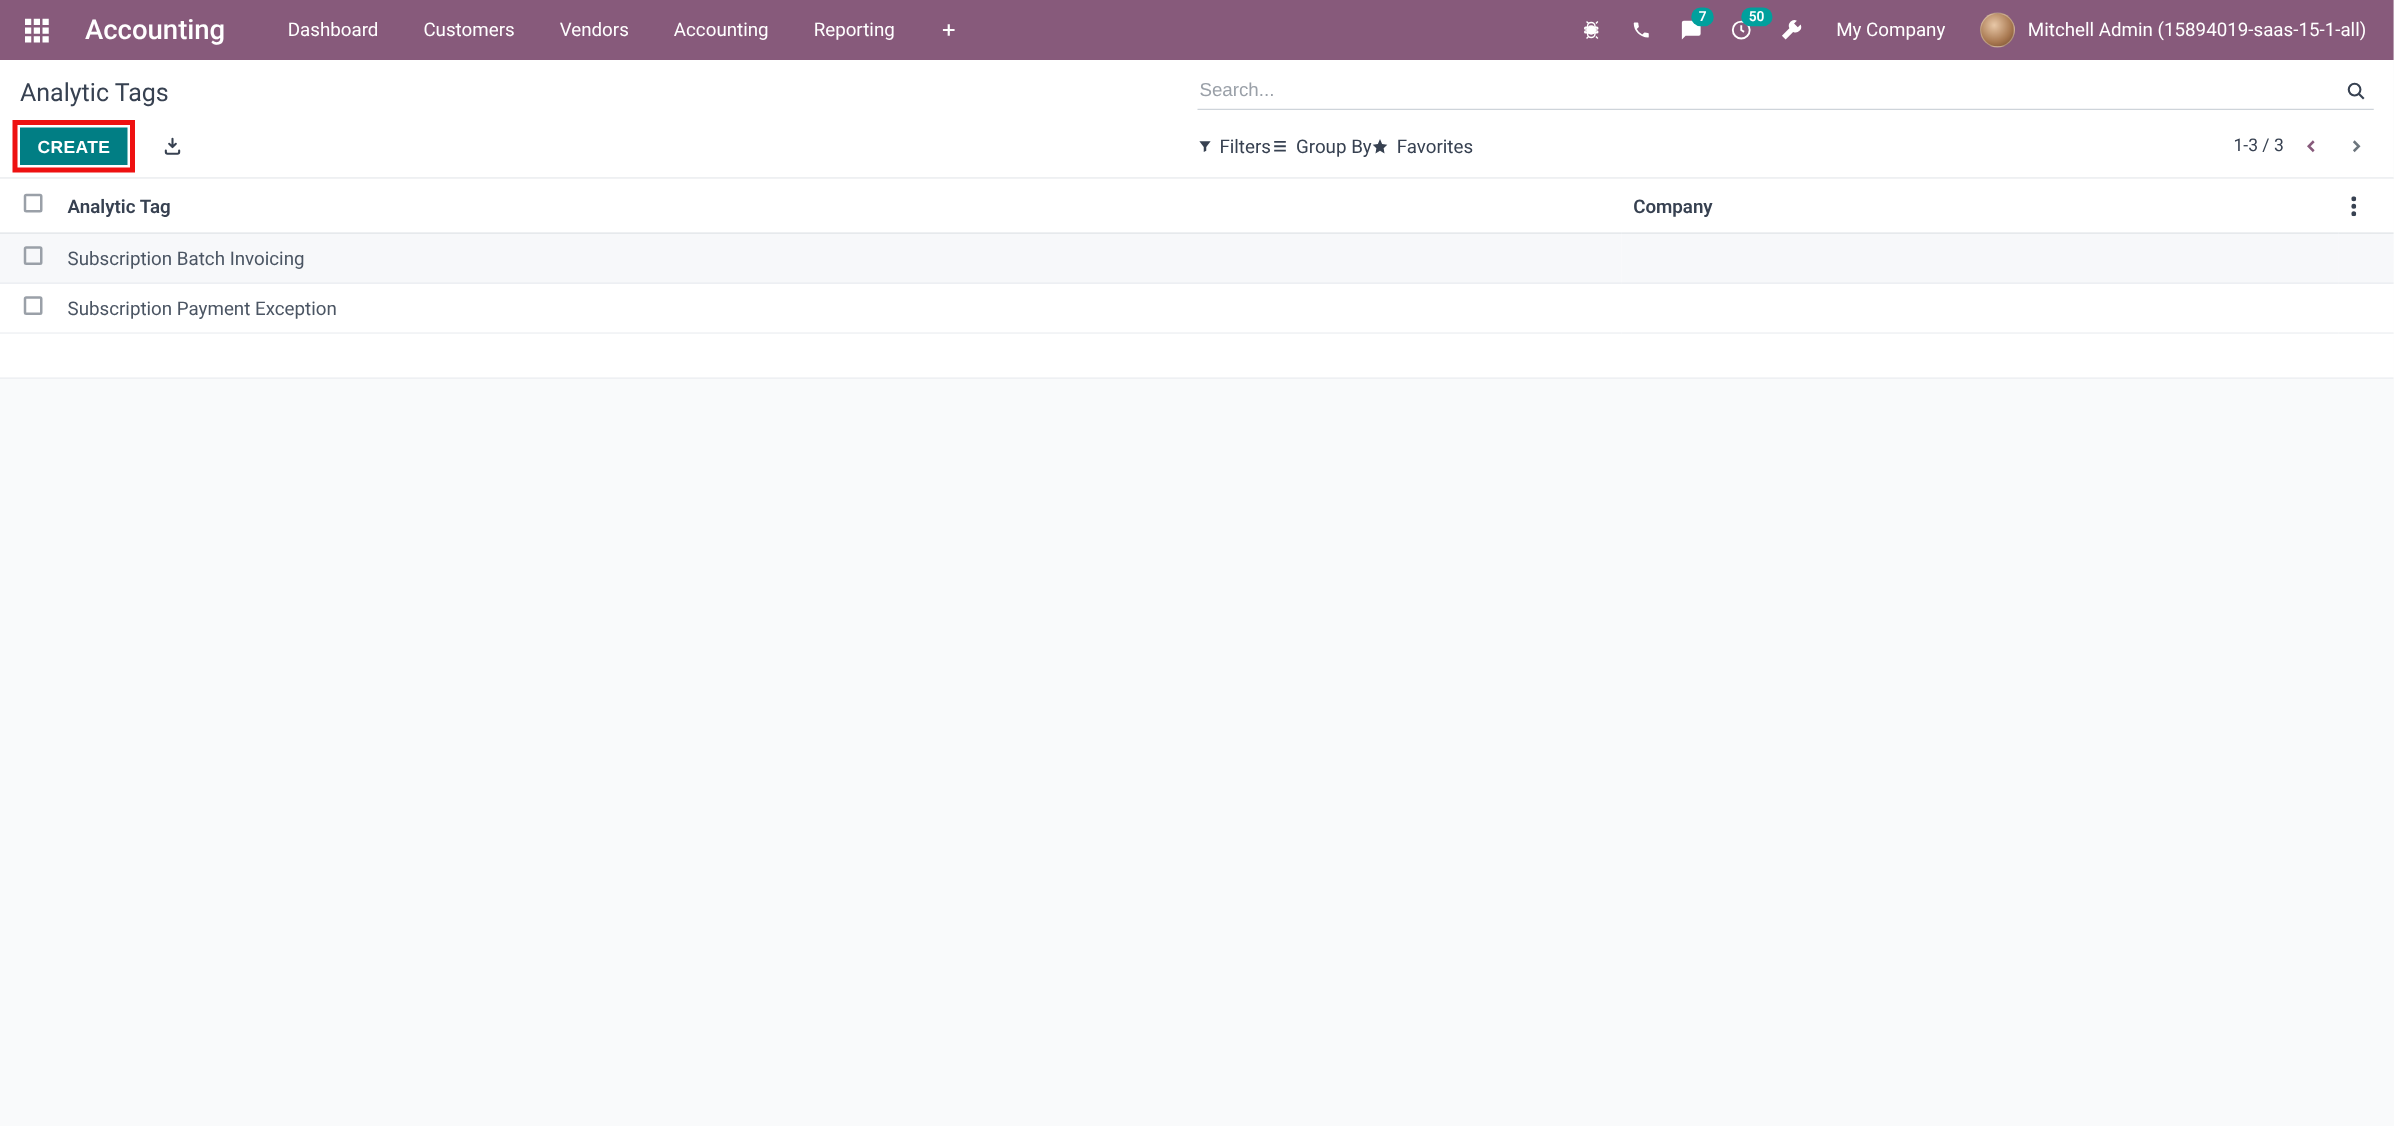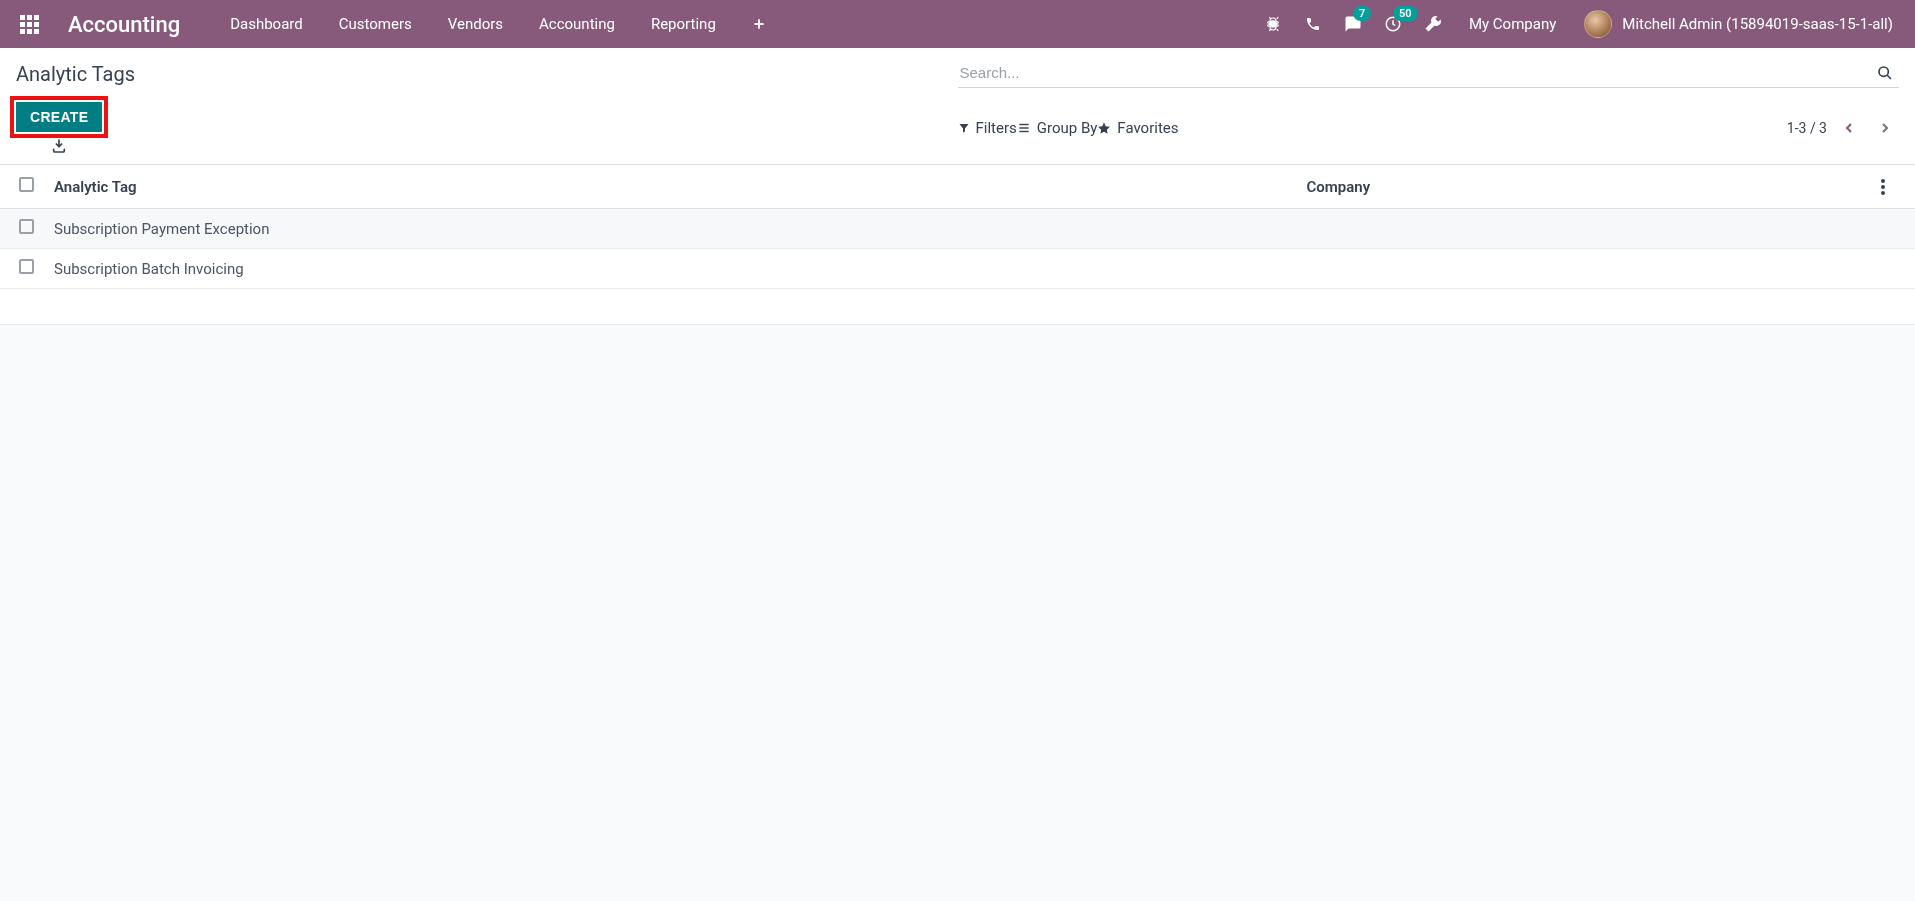--- a/index.html
+++ b/index.html
@@ -108,7 +108,7 @@
     justify-content:space-between;
     margin-top: 14px;
   }
-  .cp-left { display:flex; align-items:center; gap:6px;flex-direction:column; }
+  .cp-left { display:flex; gap:28px; }
   .create-btn {
     background:#017e84;
     color:#fff;

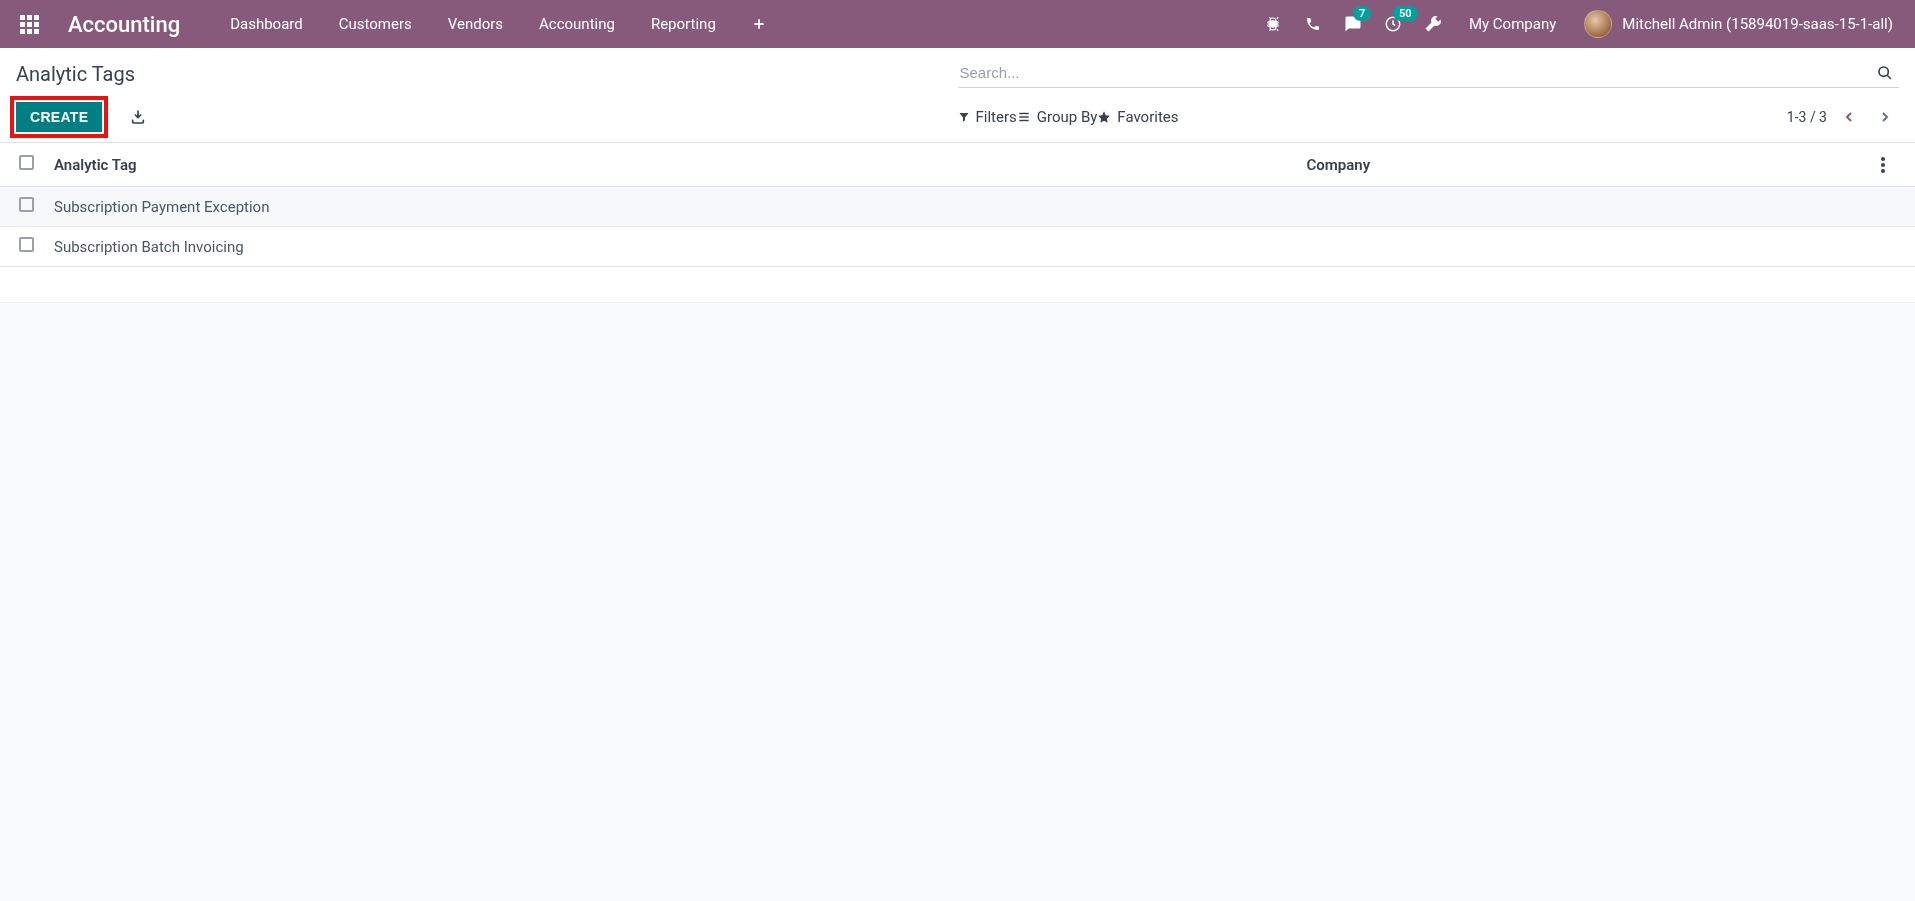--- a/index.html
+++ b/index.html
@@ -316,13 +316,13 @@
     <tbody>
       <tr>
         <td class="col-check"><span class="chk"></span></td>
-        <td>Subscription Payment Exception</td>
+        <td>Subscription Batch Invoicing</td>
         <td></td>
         <td class="col-menu"></td>
       </tr>
       <tr>
         <td class="col-check"><span class="chk"></span></td>
-        <td>Subscription Batch Invoicing</td>
+        <td>Subscription Payment Exception</td>
         <td></td>
         <td class="col-menu"></td>
       </tr>

